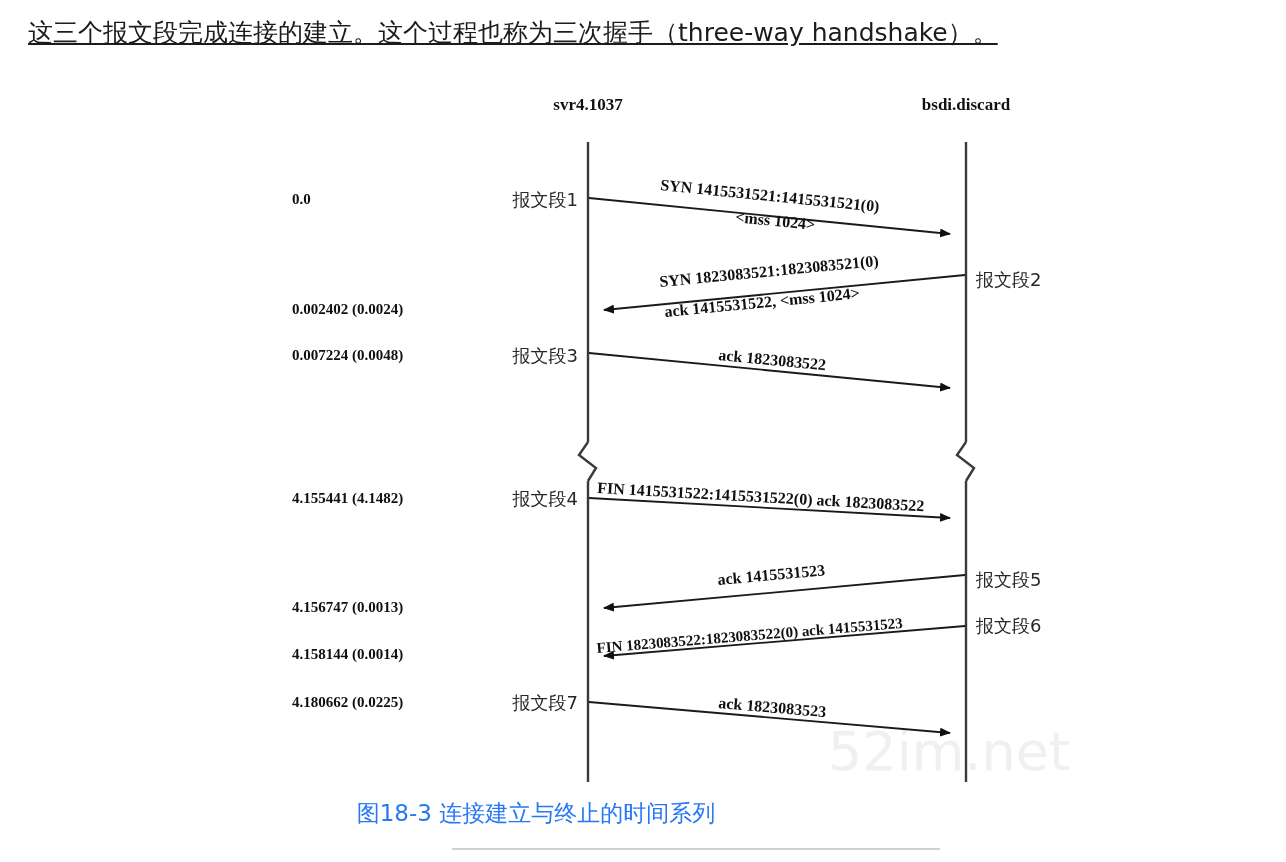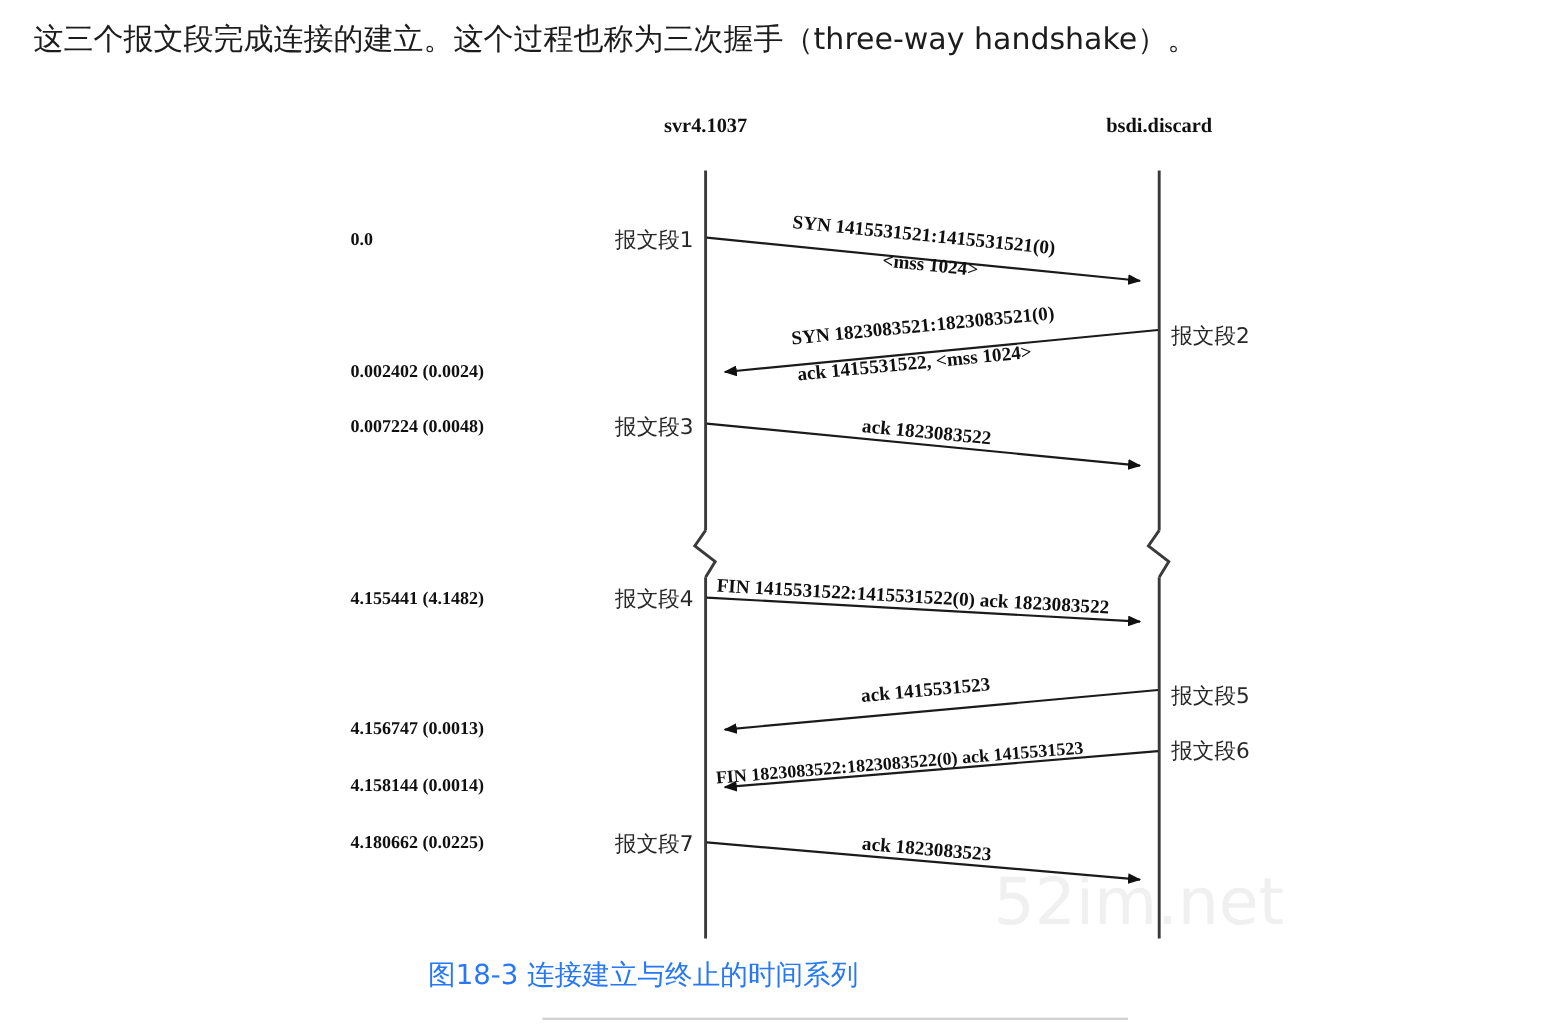--- a/index.html
+++ b/index.html
@@ -27,6 +27,7 @@
     color: #1c1c1c;
     font-family: "DejaVu Sans", "Liberation Sans", sans-serif;
     white-space: nowrap;
+    text-decoration: underline;
   }
 
   

